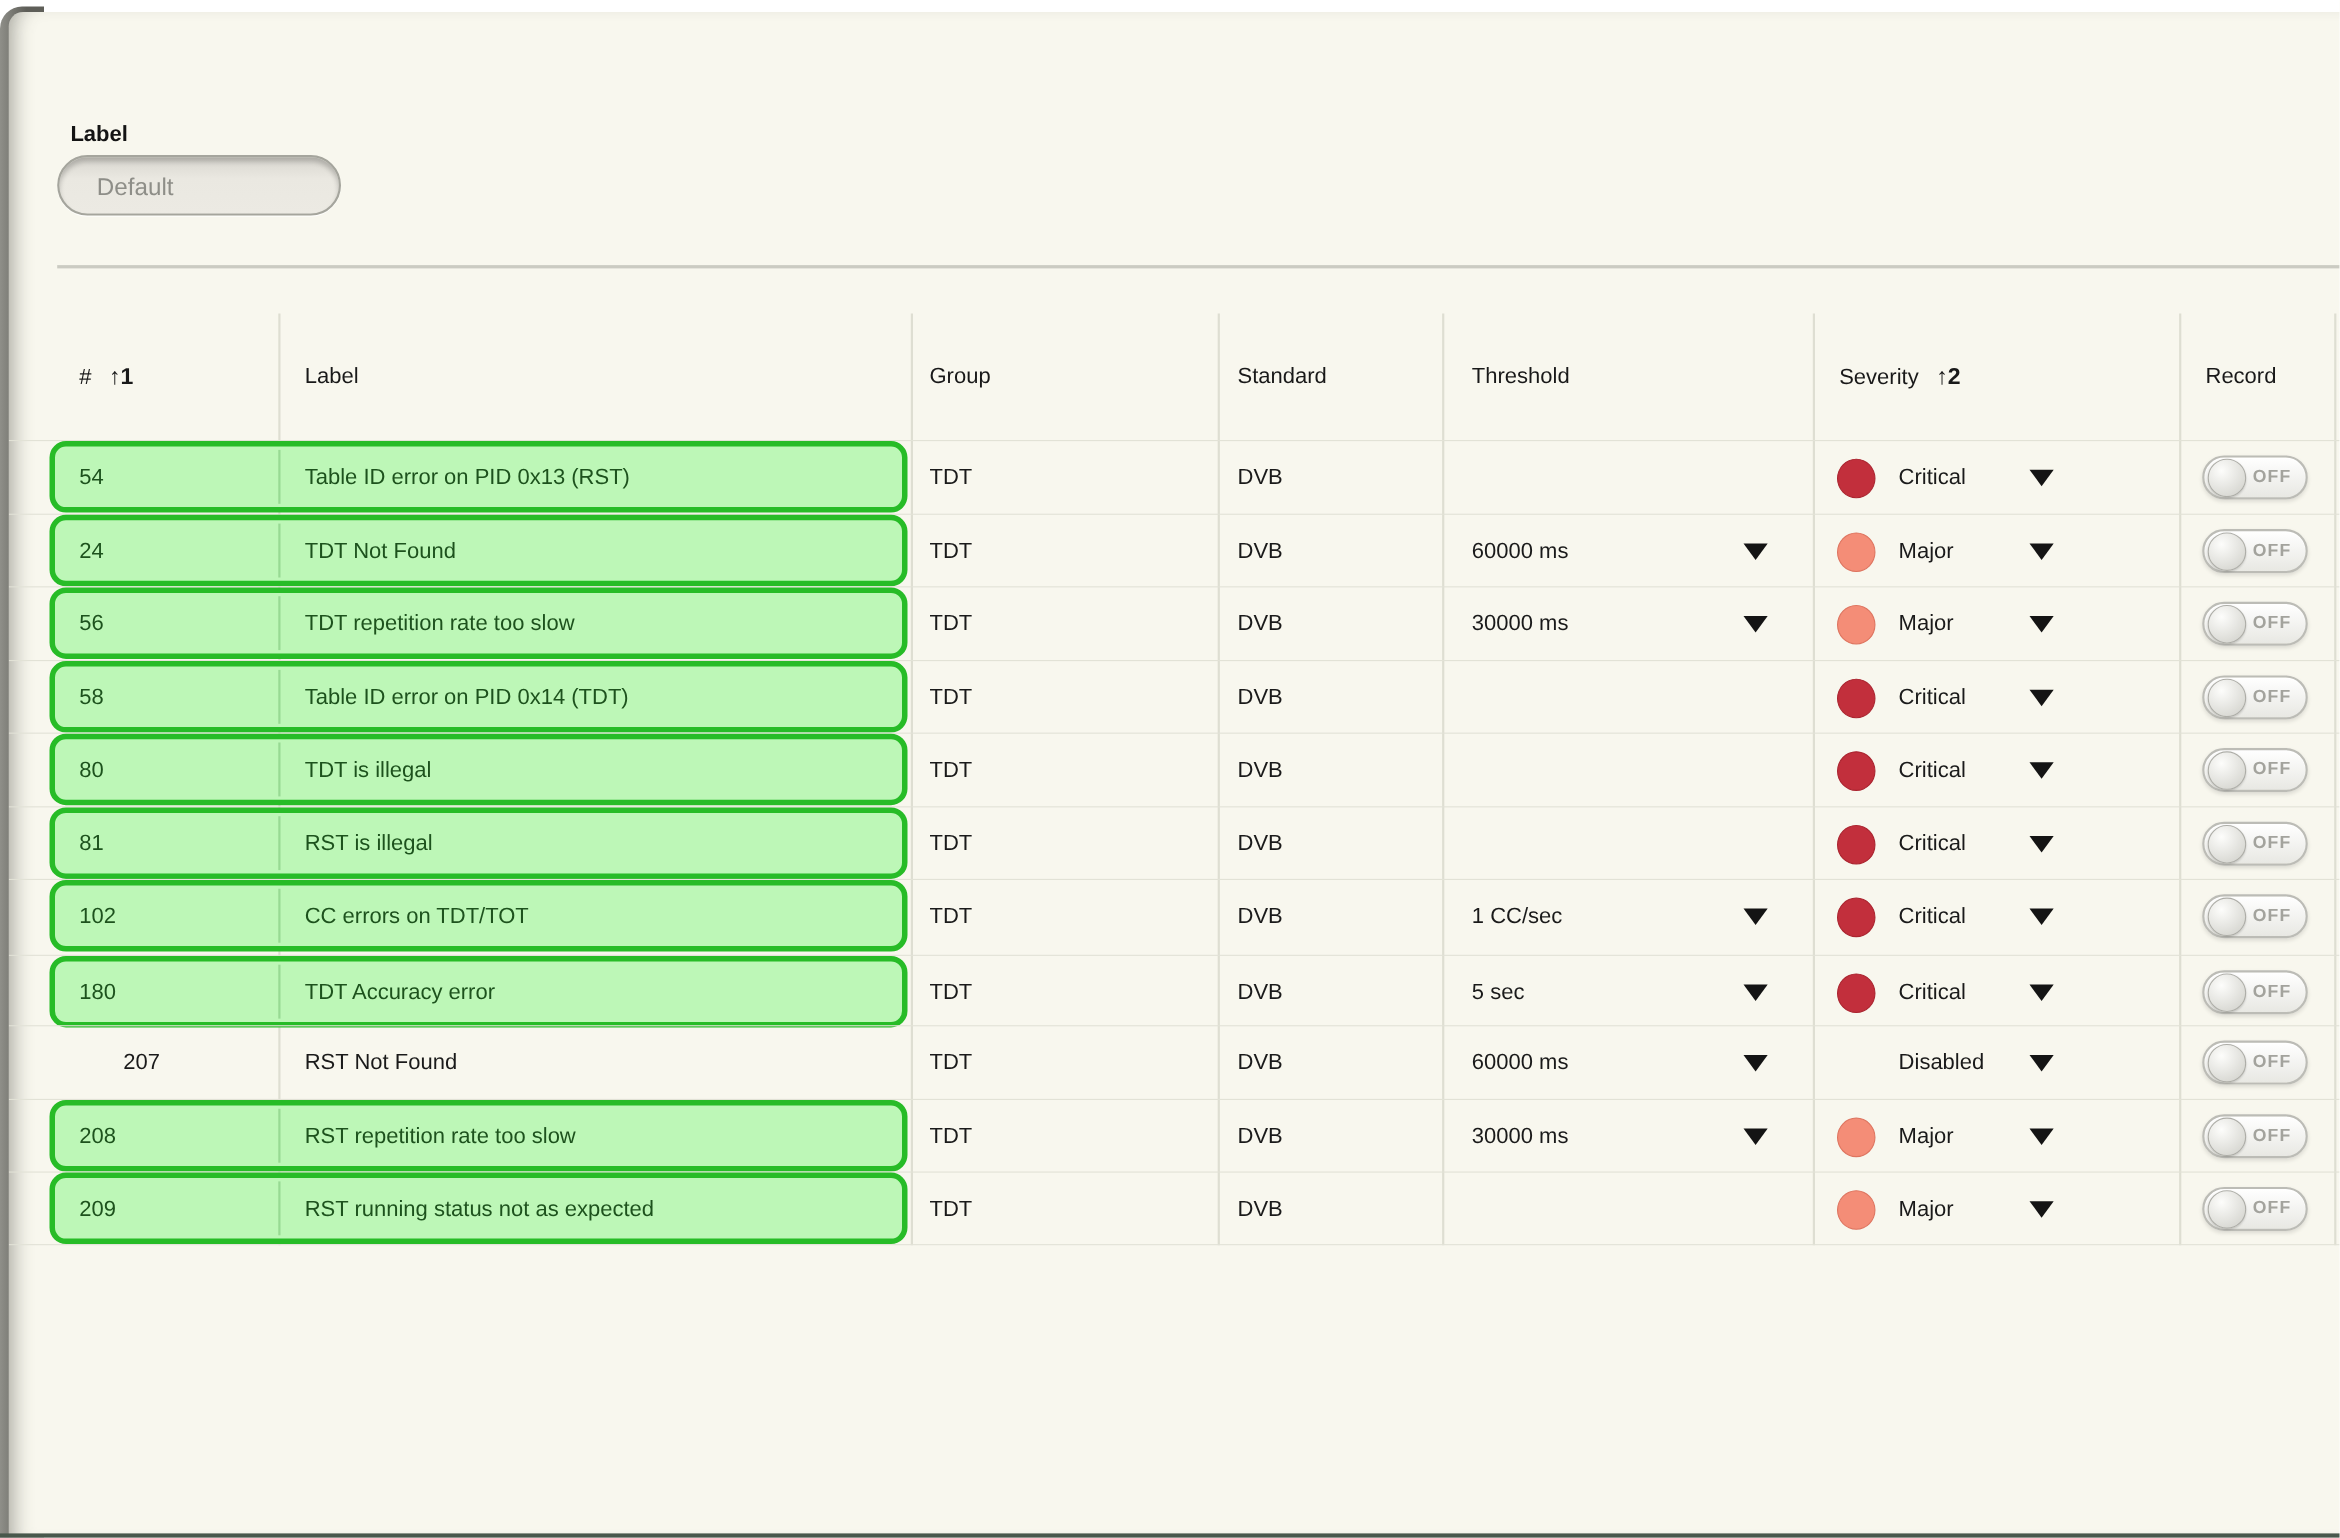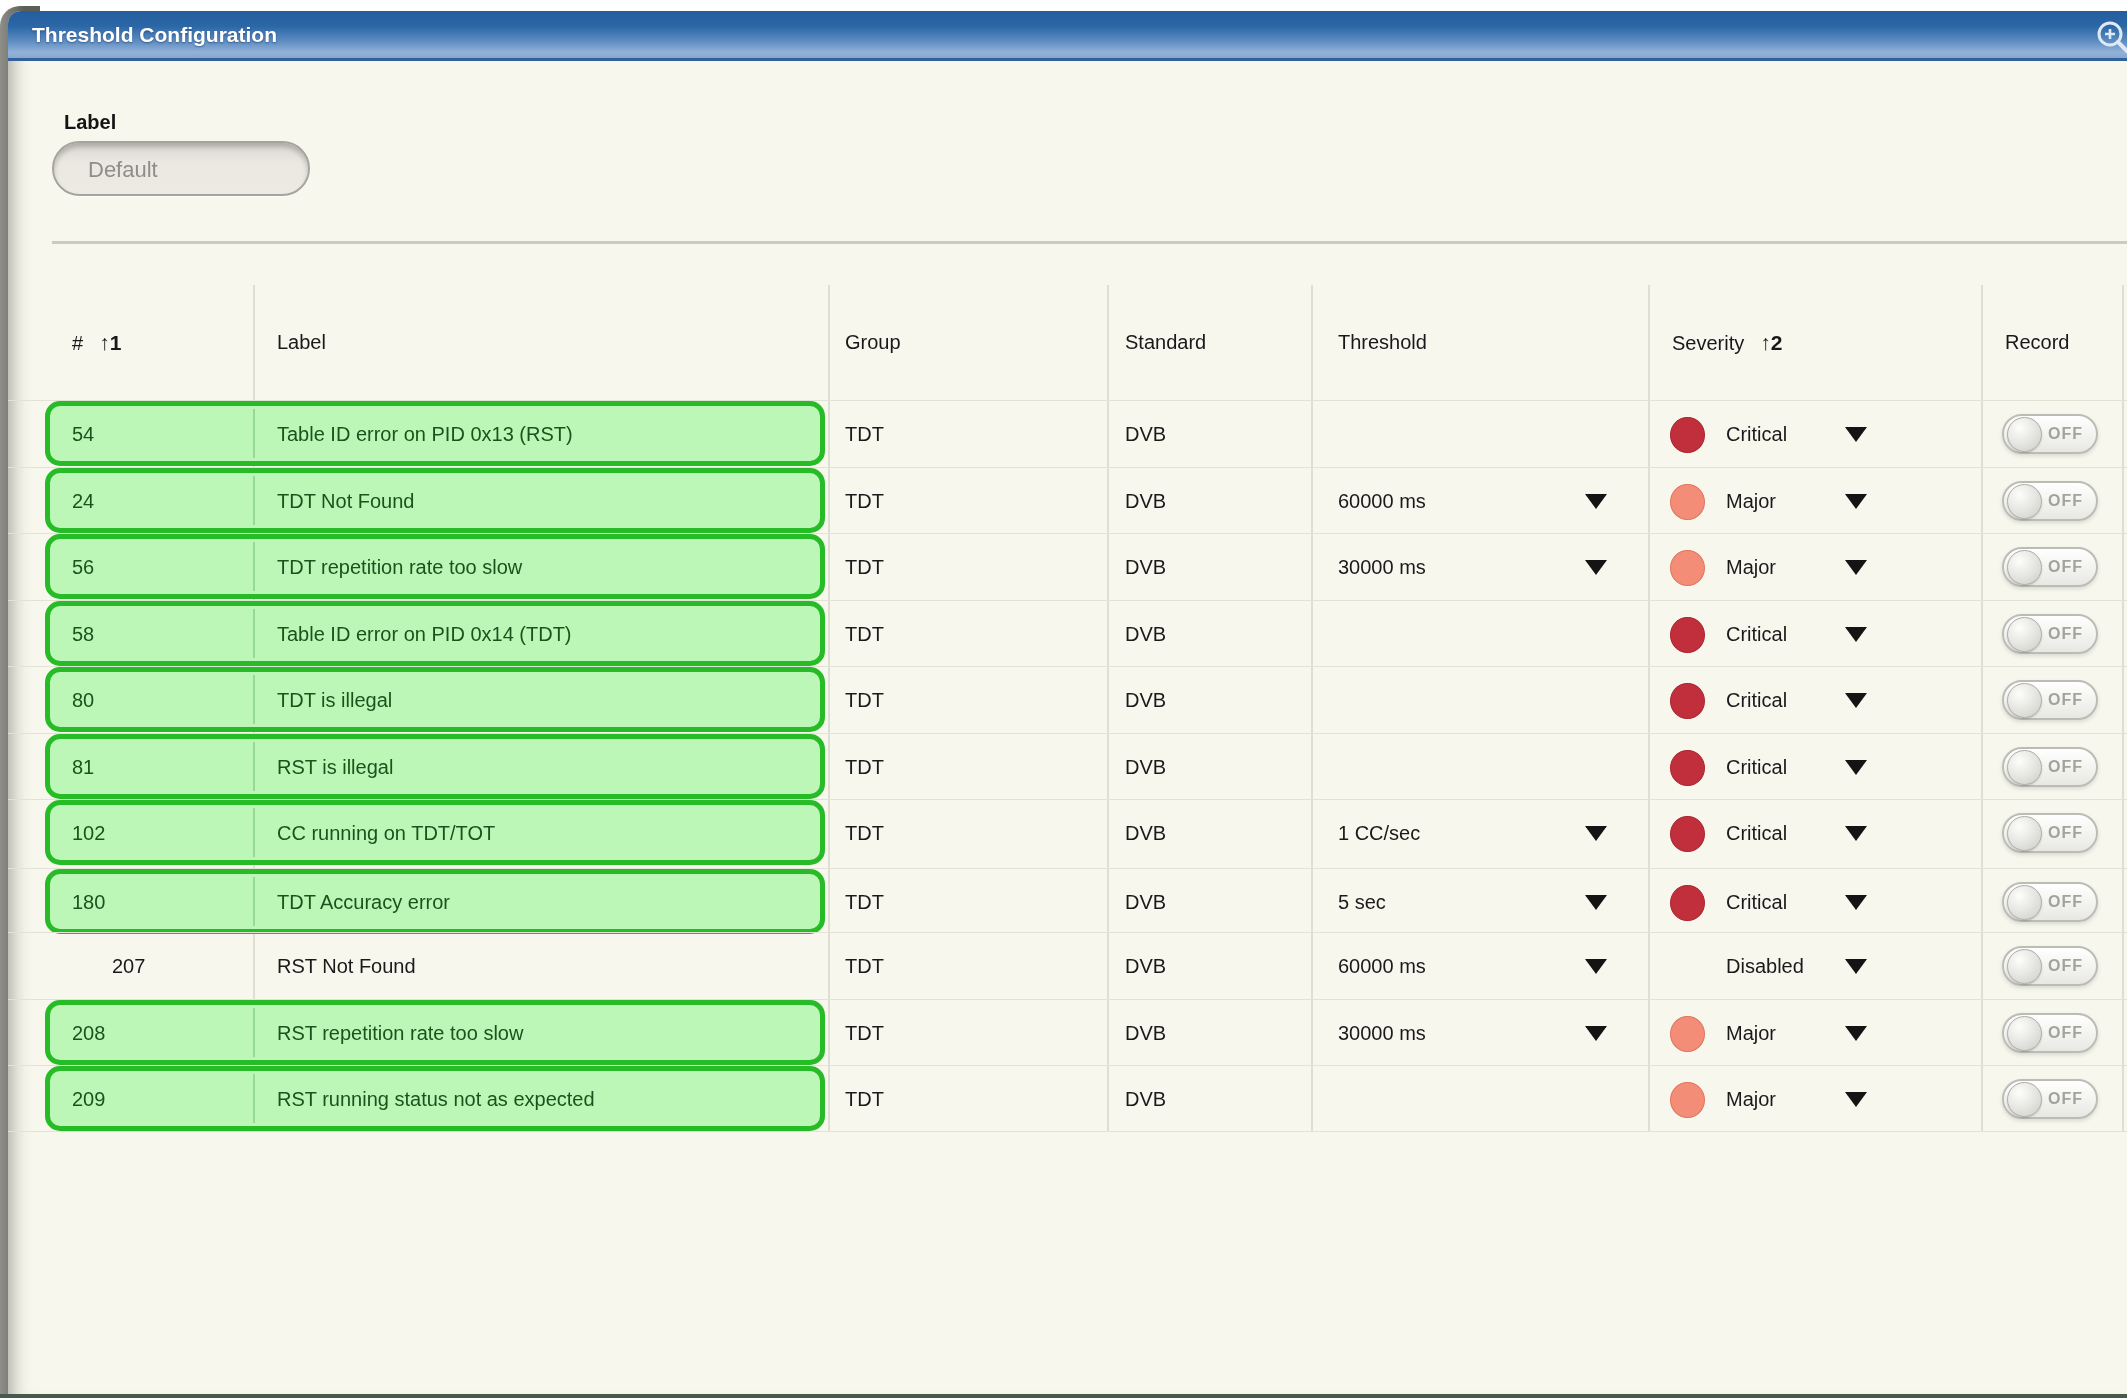--- a/index.html
+++ b/index.html
@@ -59,15 +59,6 @@
   <div class="frame-bg"></div>
   <div class="win">
 
-    <div class="titlebar">
-      <div class="title">Threshold Configuration</div>
-      <svg class="zoomicon" viewBox="0 0 40 40">
-        <circle cx="16" cy="15" r="11" fill="none" stroke="#dfe9f6" stroke-width="3"></circle>
-        <line x1="16" y1="10" x2="16" y2="20" stroke="#dfe9f6" stroke-width="2.6"></line>
-        <line x1="11" y1="15" x2="21" y2="15" stroke="#dfe9f6" stroke-width="2.6"></line>
-        <line x1="24" y1="23" x2="34" y2="33" stroke="#dfe9f6" stroke-width="4" stroke-linecap="round"></line>
-      </svg>
-    </div>
 
     <div class="form-label">Label</div>
     <div class="label-input">

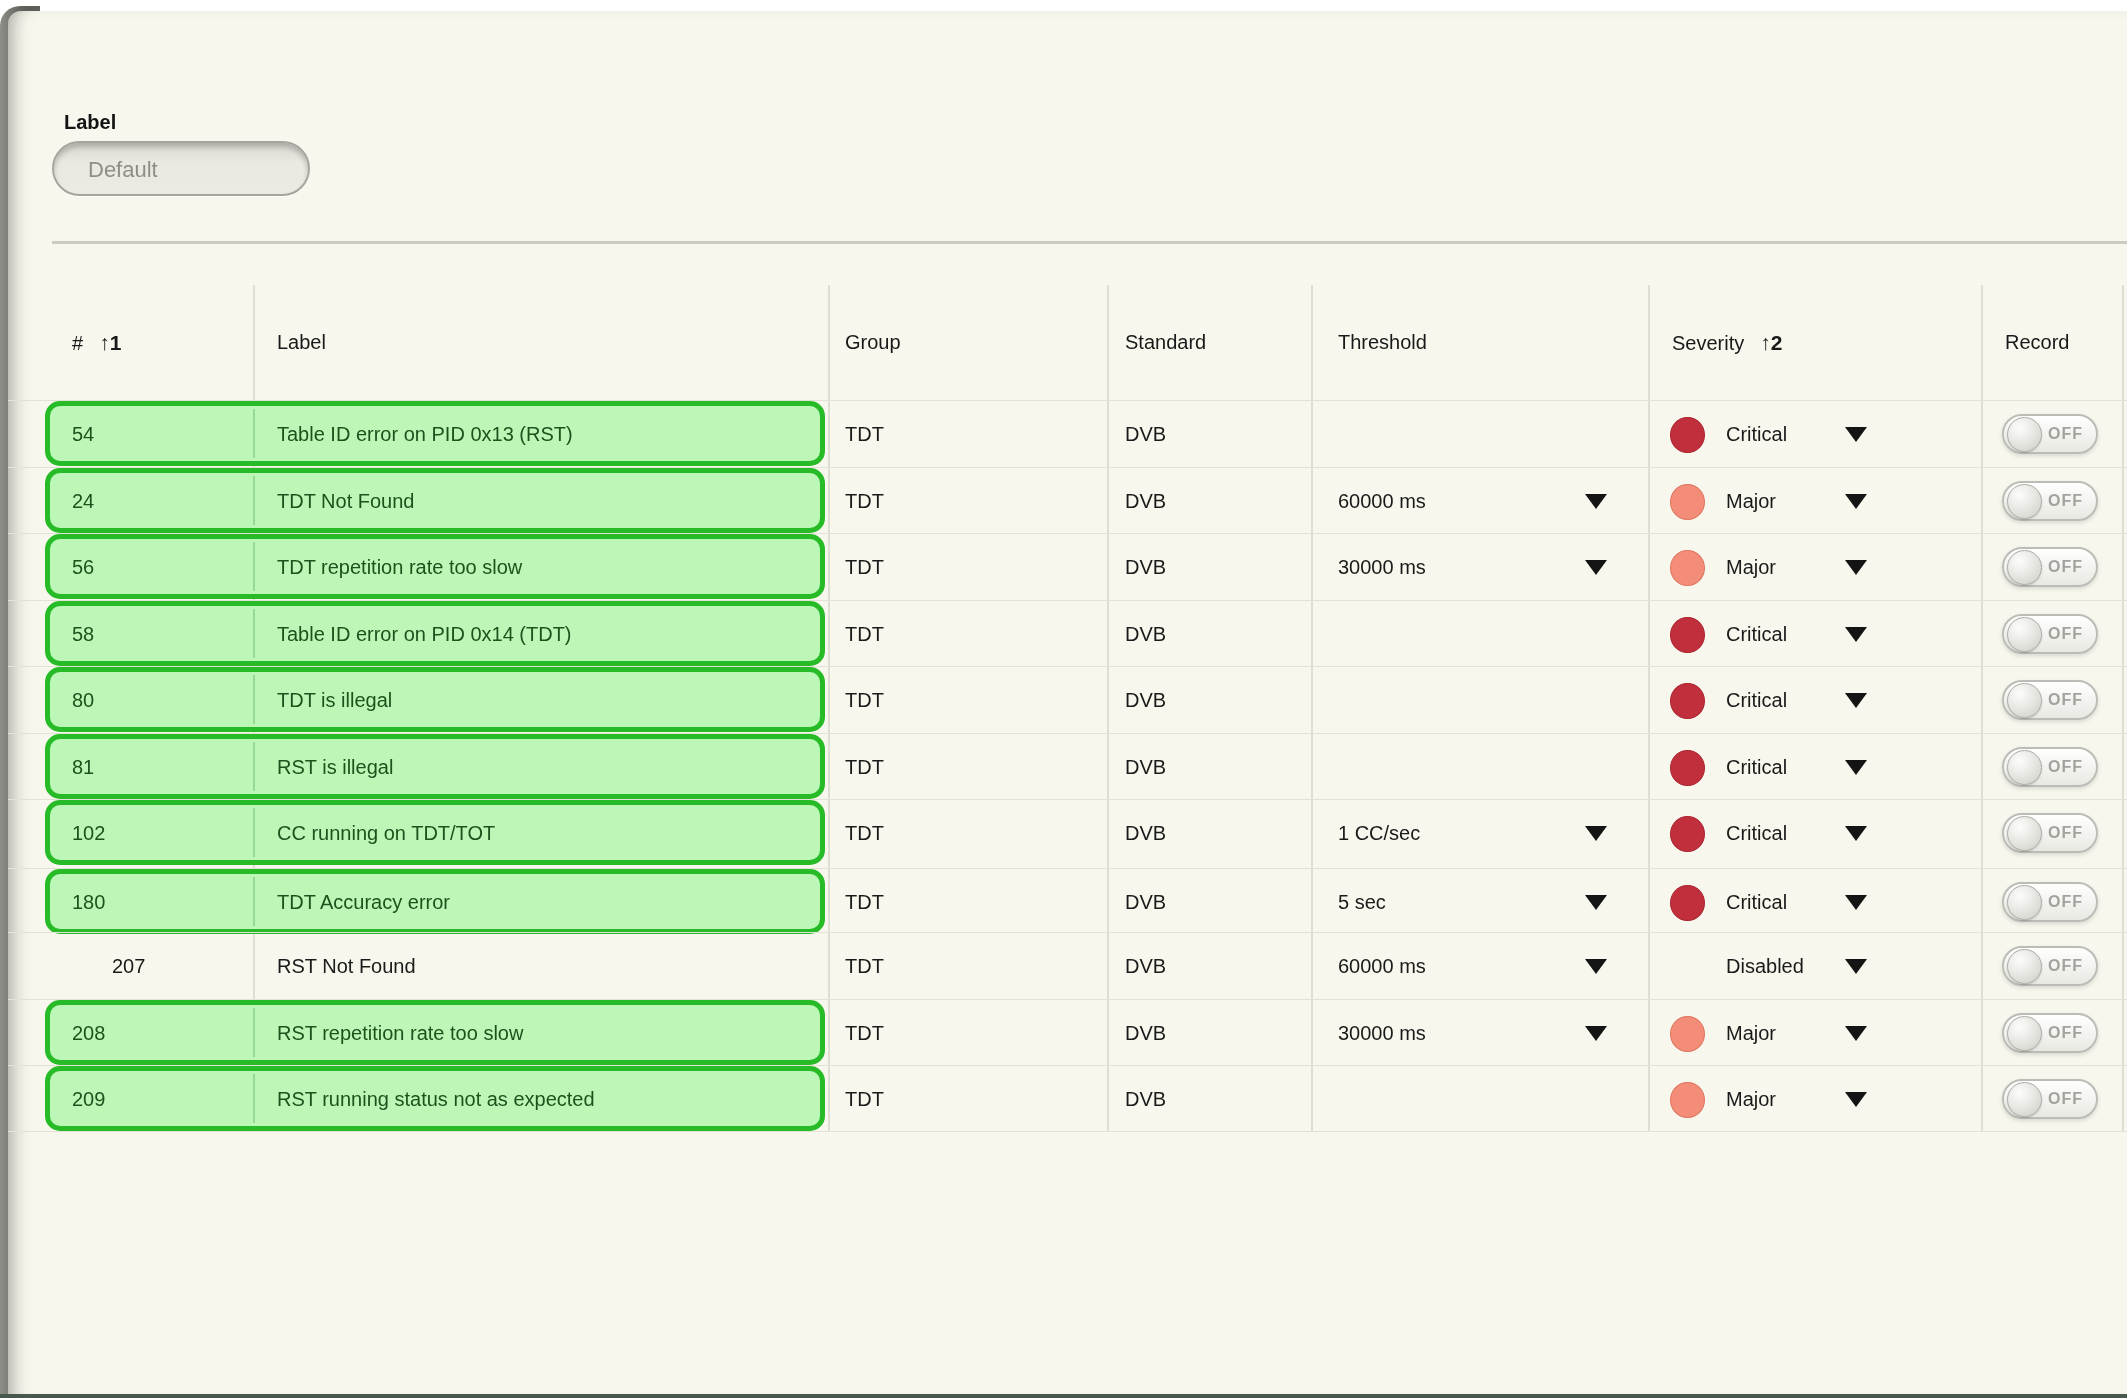--- a/index.html
+++ b/index.html
@@ -186,7 +186,7 @@
             <div class="hl-div"></div>
           </div>
           <div class="cell hl-text" style="left: 64px;">102</div>
-          <div class="cell hl-text" style="left: 269px;">CC running on TDT/TOT</div>
+          <div class="cell hl-text" style="left: 269px;">CC errors on TDT/TOT</div>
           <div class="cell" style="left: 837px;">TDT</div>
           <div class="cell" style="left: 1117px;">DVB</div>
           <div class="cell" style="left: 1330px;">1 CC/sec</div>

